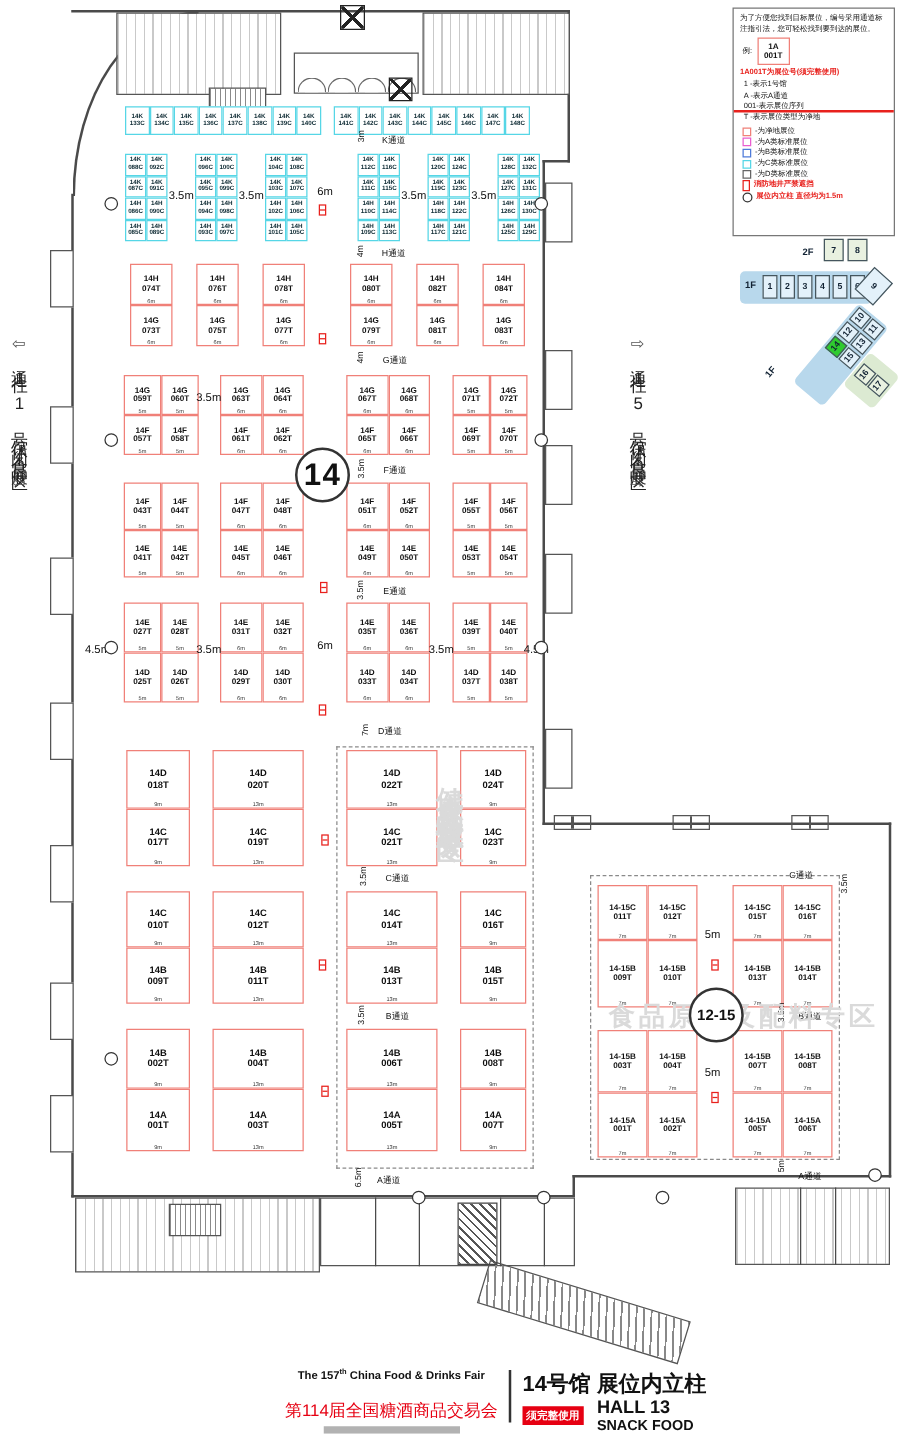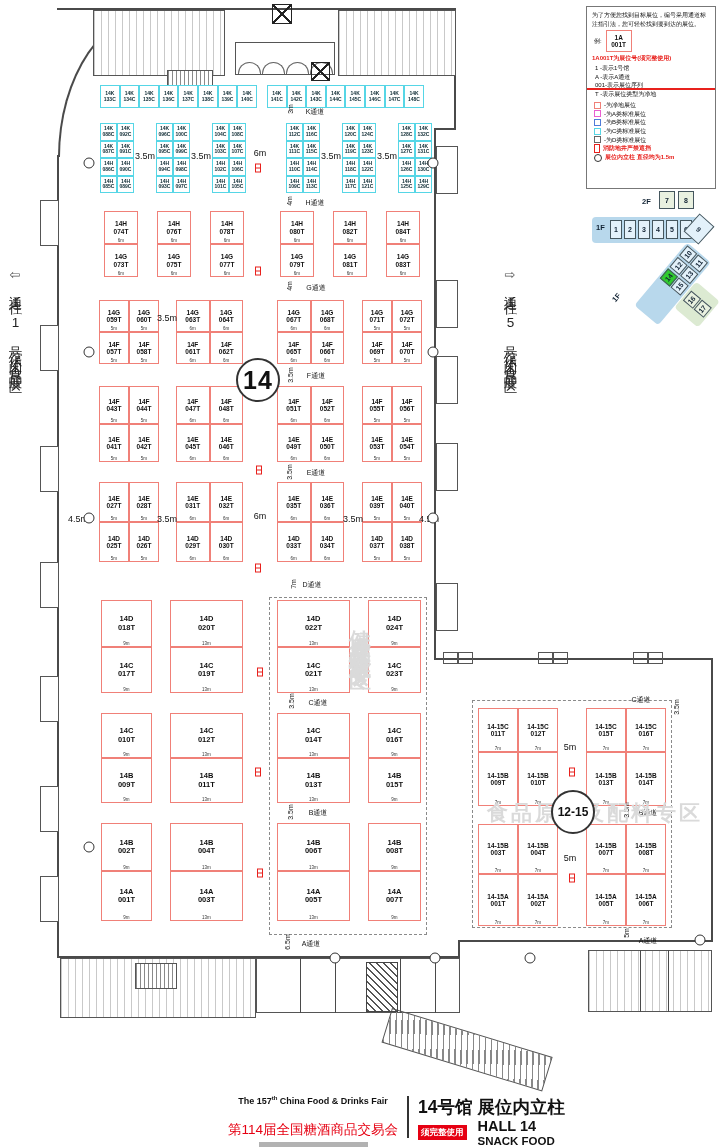--- a/index.html
+++ b/index.html
@@ -1411,7 +1411,7 @@
       </div>
       <div class="f-col2">
         <span class="f-hallcn">展位内立柱</span>
-        <span class="f-hallen">HALL 14</span>
+        <span class="f-hallen">HALL 13</span>
         <span class="f-hallty">SNACK FOOD</span>
       </div>
     </div>

